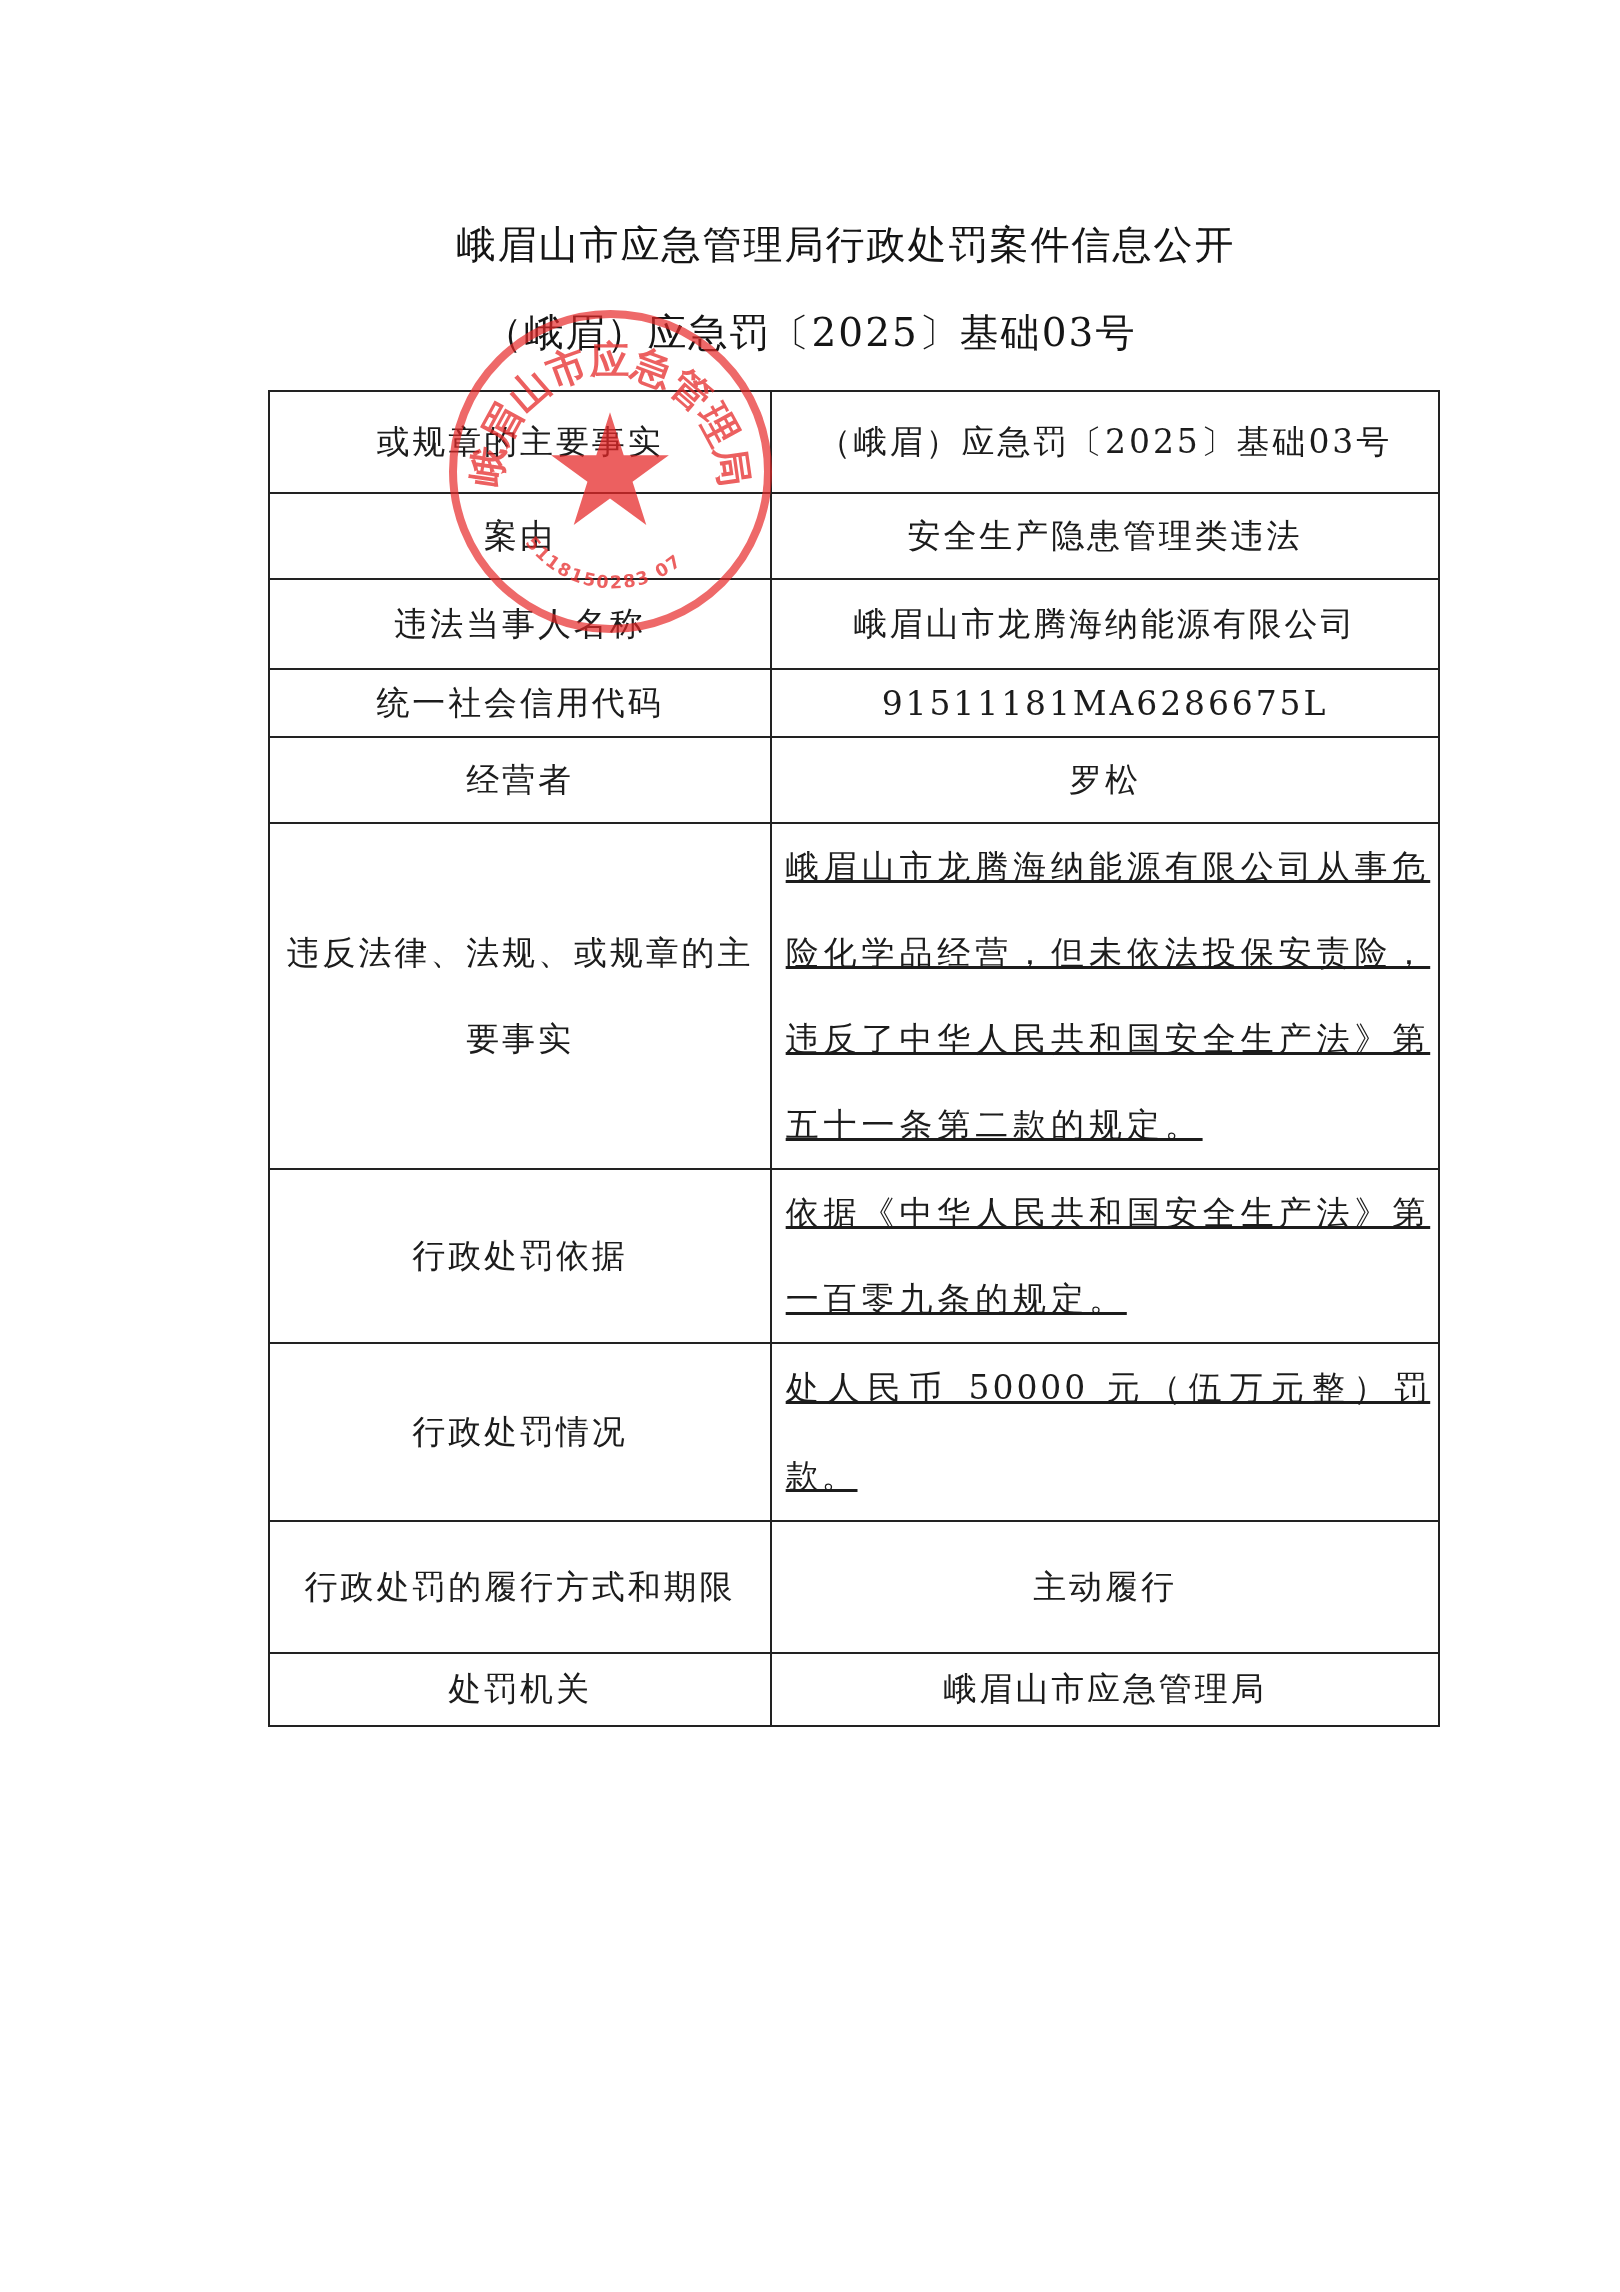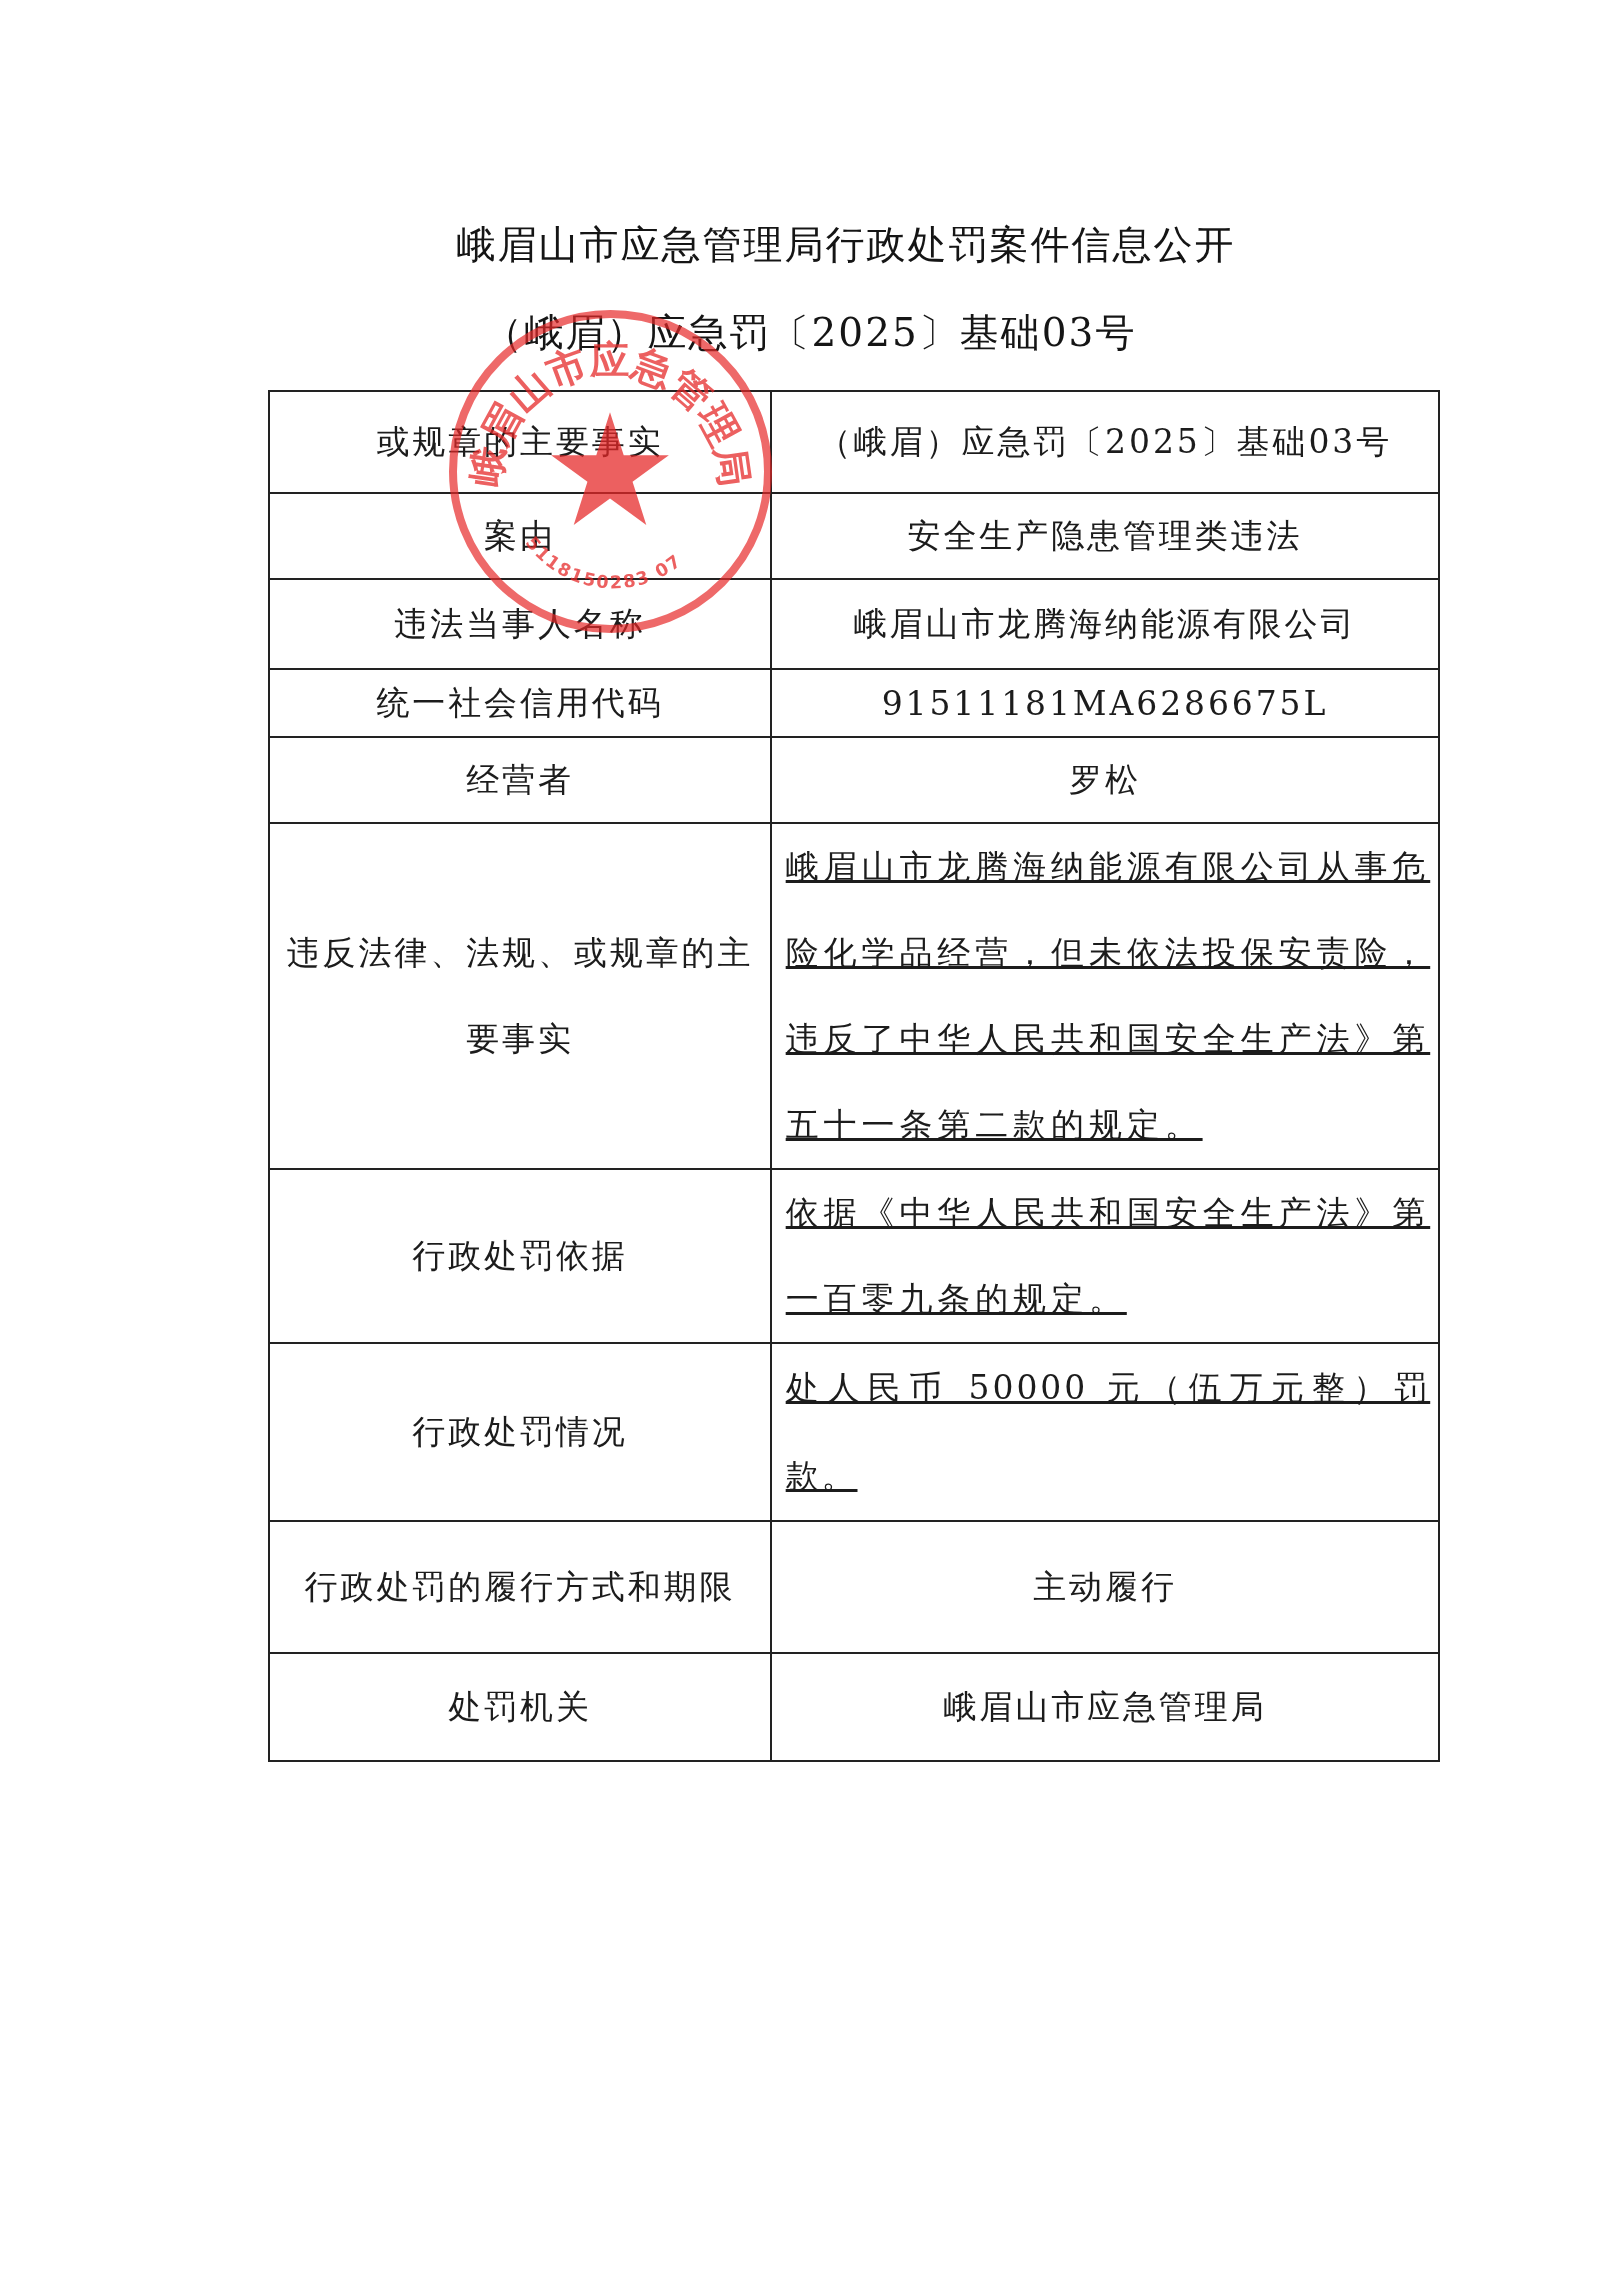--- a/index.html
+++ b/index.html
@@ -106,7 +106,7 @@
     <td class="label">行政处罚的履行方式和期限</td>
     <td class="value">主动履行</td>
   </tr>
-  <tr style="height:108px">
+  <tr style="height:73px">
     <td class="label">处罚机关</td>
     <td class="value">峨眉山市应急管理局</td>
   </tr>

